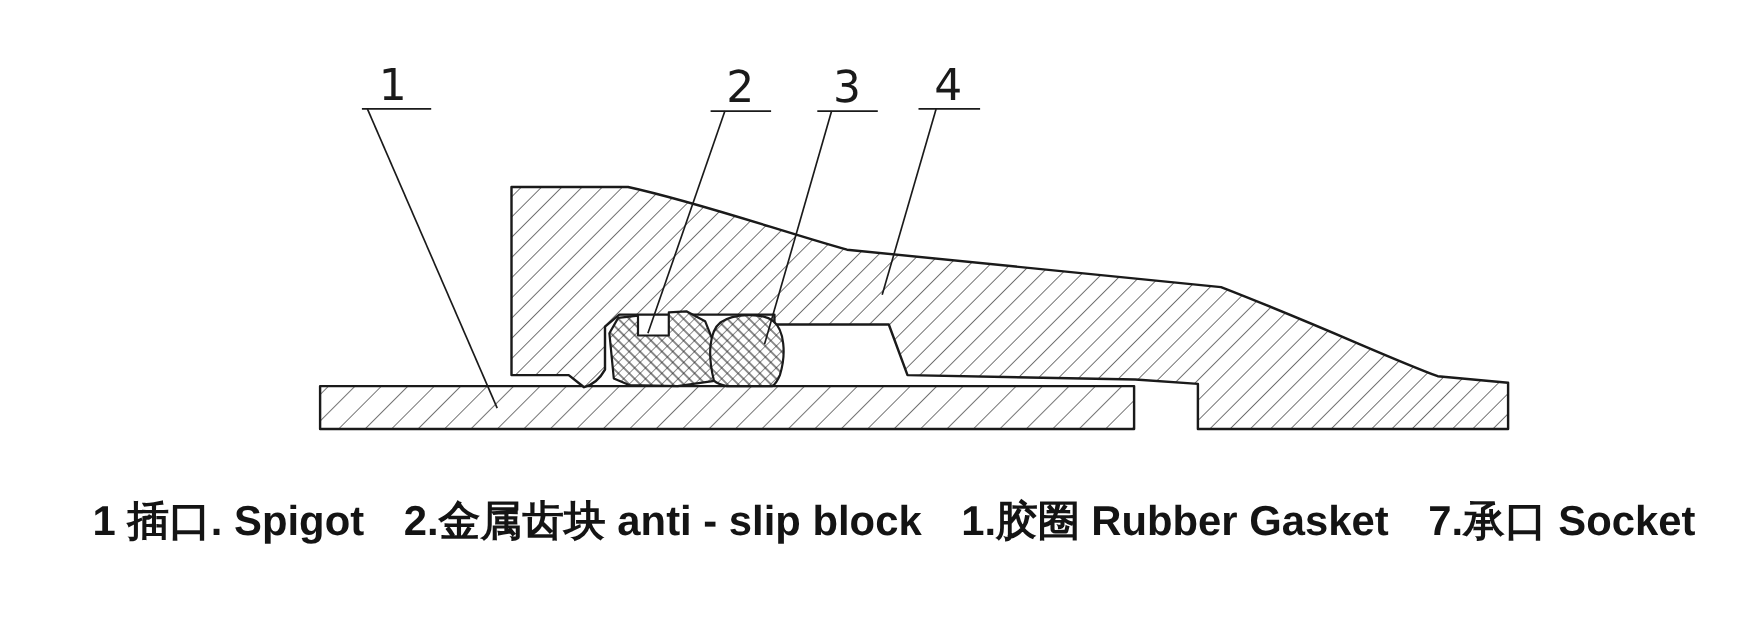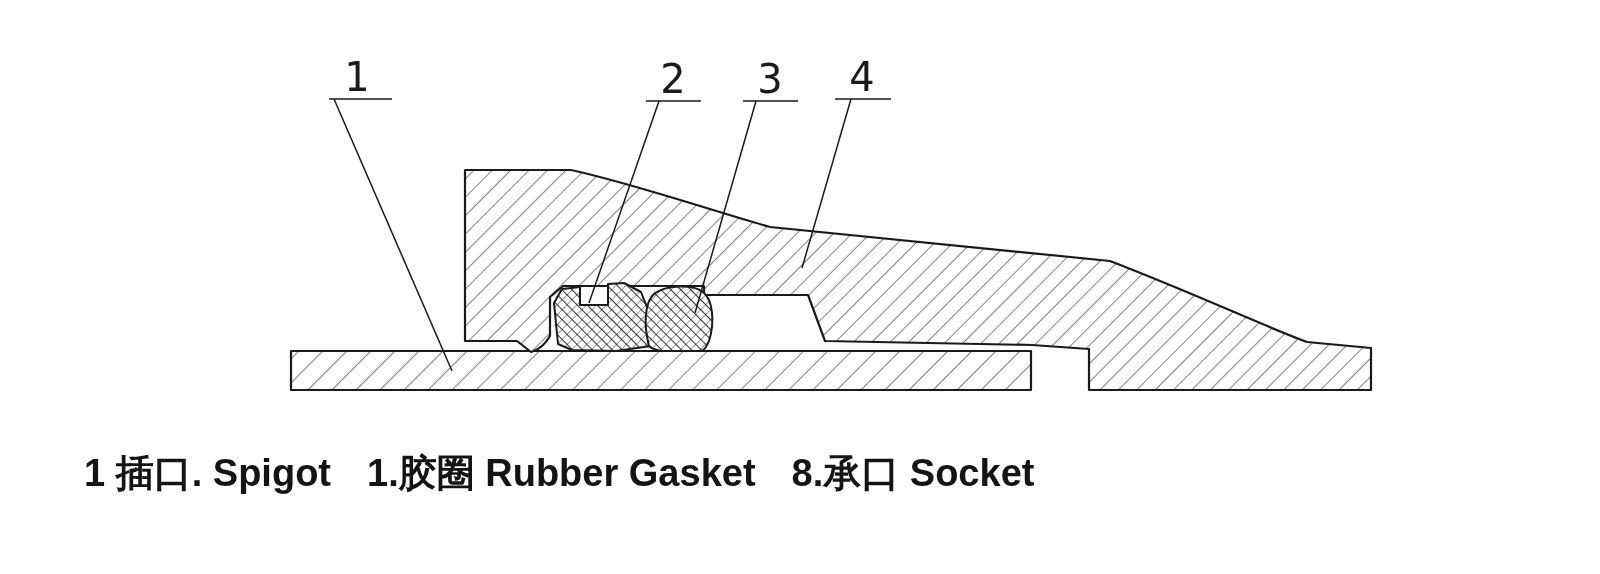--- a/index.html
+++ b/index.html
@@ -102,6 +102,7 @@
 
   <div class="caption">
     <span>1 插口. Spigot</span>
+    <span>2.金属齿块 anti - slip block</span>
     <span>1.胶圈 Rubber Gasket</span>
     <span>8.承口 Socket</span>
   </div>

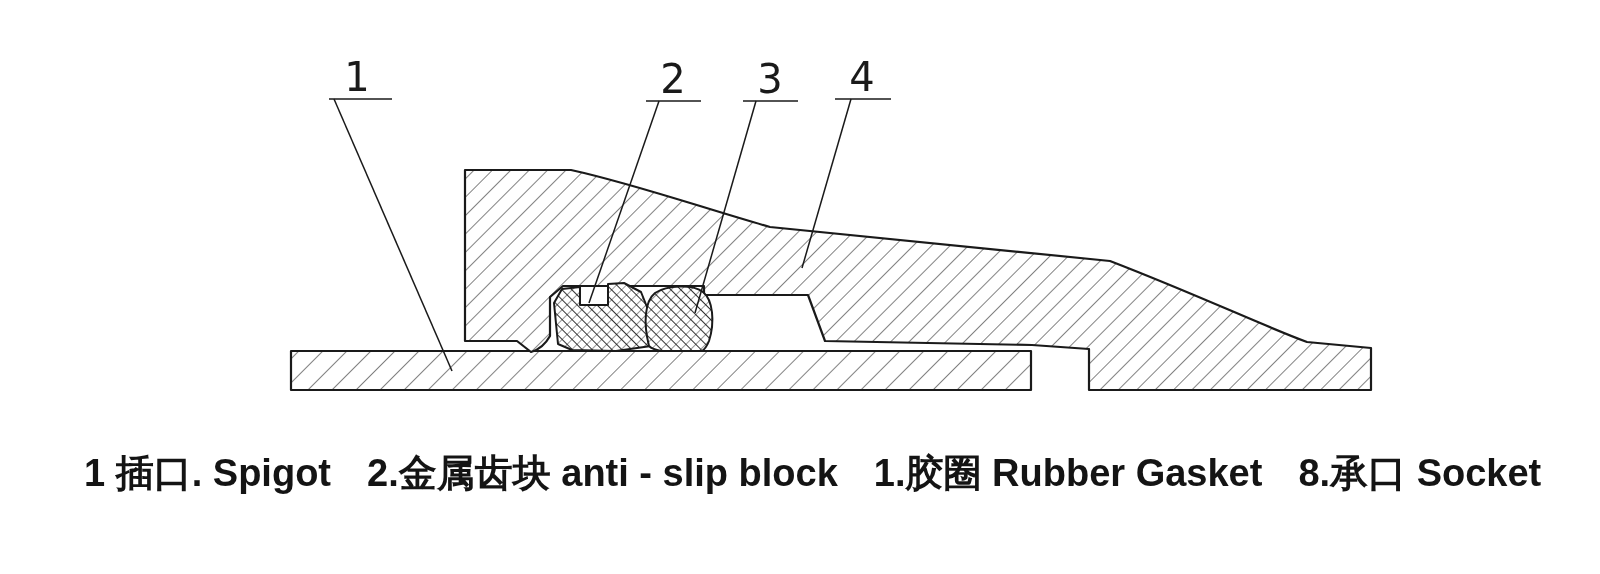--- a/index.html
+++ b/index.html
@@ -104,7 +104,7 @@
     <span>1 插口. Spigot</span>
     <span>2.金属齿块 anti - slip block</span>
     <span>1.胶圈 Rubber Gasket</span>
-    <span>8.承口 Socket</span>
+    <span>7.承口 Socket</span>
   </div>
 
 </div>

